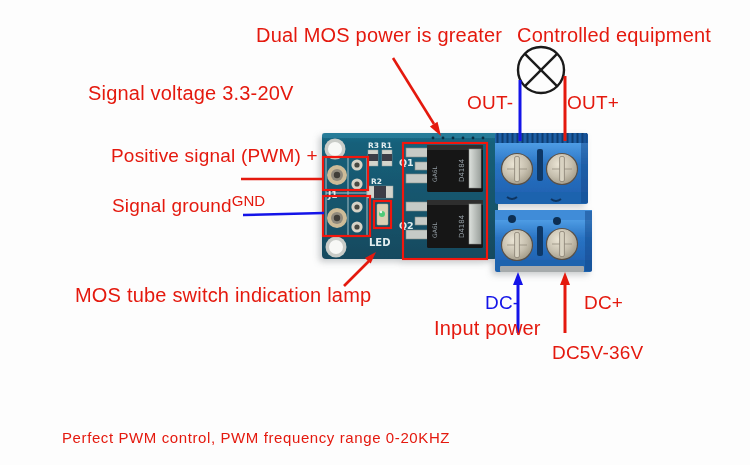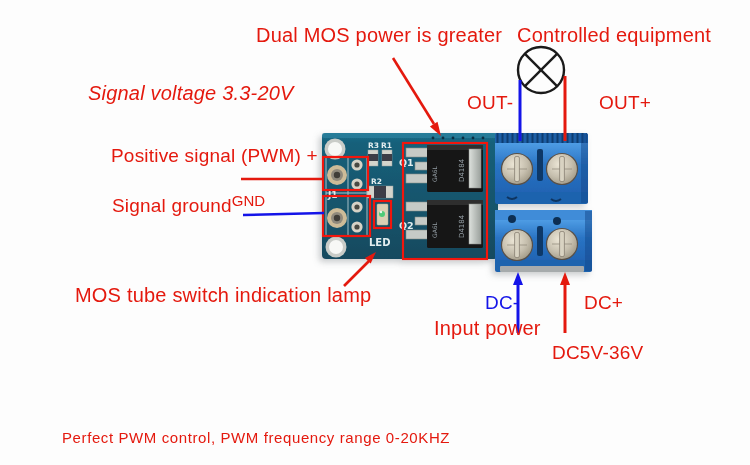--- a/index.html
+++ b/index.html
@@ -251,7 +251,7 @@
 
   <div class="label fs20" style="left:256px; top:25px;">Dual MOS power is greater</div>
   <div class="label fs20" style="left:517px; top:25px;">Controlled equipment</div>
-  <div class="label fs20" style="left:88px;  top:83px;font-style:italic;">Signal voltage 3.3-20V</div>
+  <div class="label fs20" style="left:88px;  top:83px;">Signal voltage 3.3-20V</div>
   <div class="label fs19" style="left:111px; top:146px;">Positive signal (PWM) +</div>
   <div class="label fs20" style="left:75px;  top:285px;">MOS tube switch indication lamp</div>
   <div class="label fs19" style="left:112px; top:196px;">

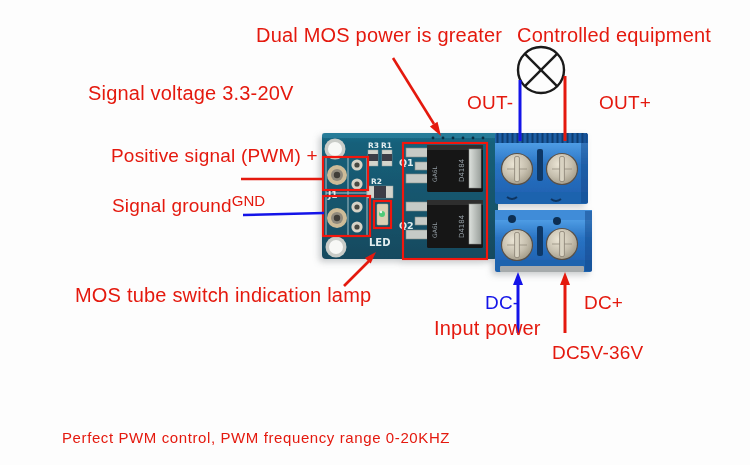--- a/index.html
+++ b/index.html
@@ -258,7 +258,7 @@
     <span>Signal ground</span><span class="gnd-sup">GND</span>
   </div>
   <div class="label fs19" style="left:467px; top:93px;">OUT-</div>
-  <div class="label fs19" style="left:567px; top:93px;padding-left:32px;">OUT+</div>
+  <div class="label fs19" style="left:567px; top:93px;">OUT+</div>
   <div class="label fs19 blue" style="left:485px; top:293px;">DC-</div>
   <div class="label fs19" style="left:567px; top:293px;padding-left:17px;">DC+</div>
   <div class="label fs20" style="left:434px; top:318px;">Input power</div>

